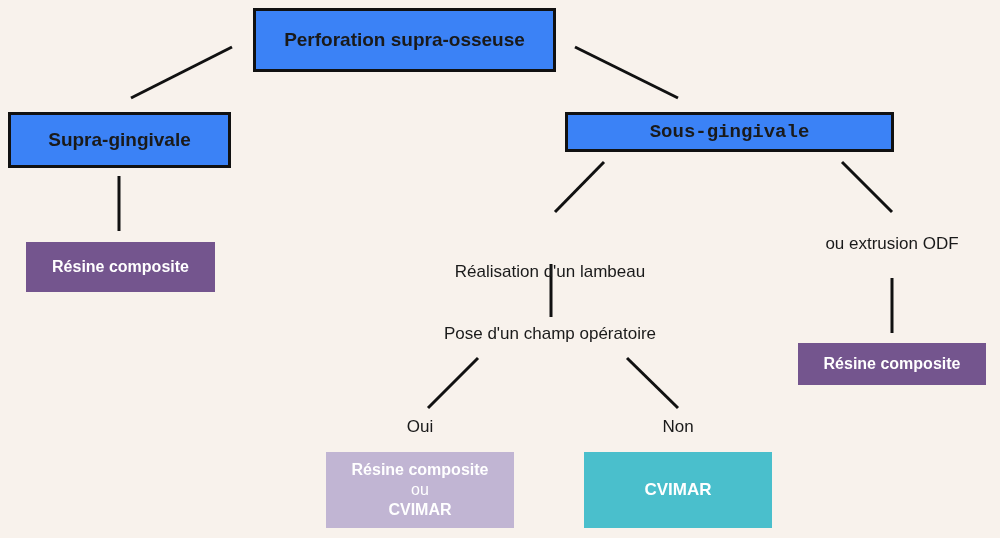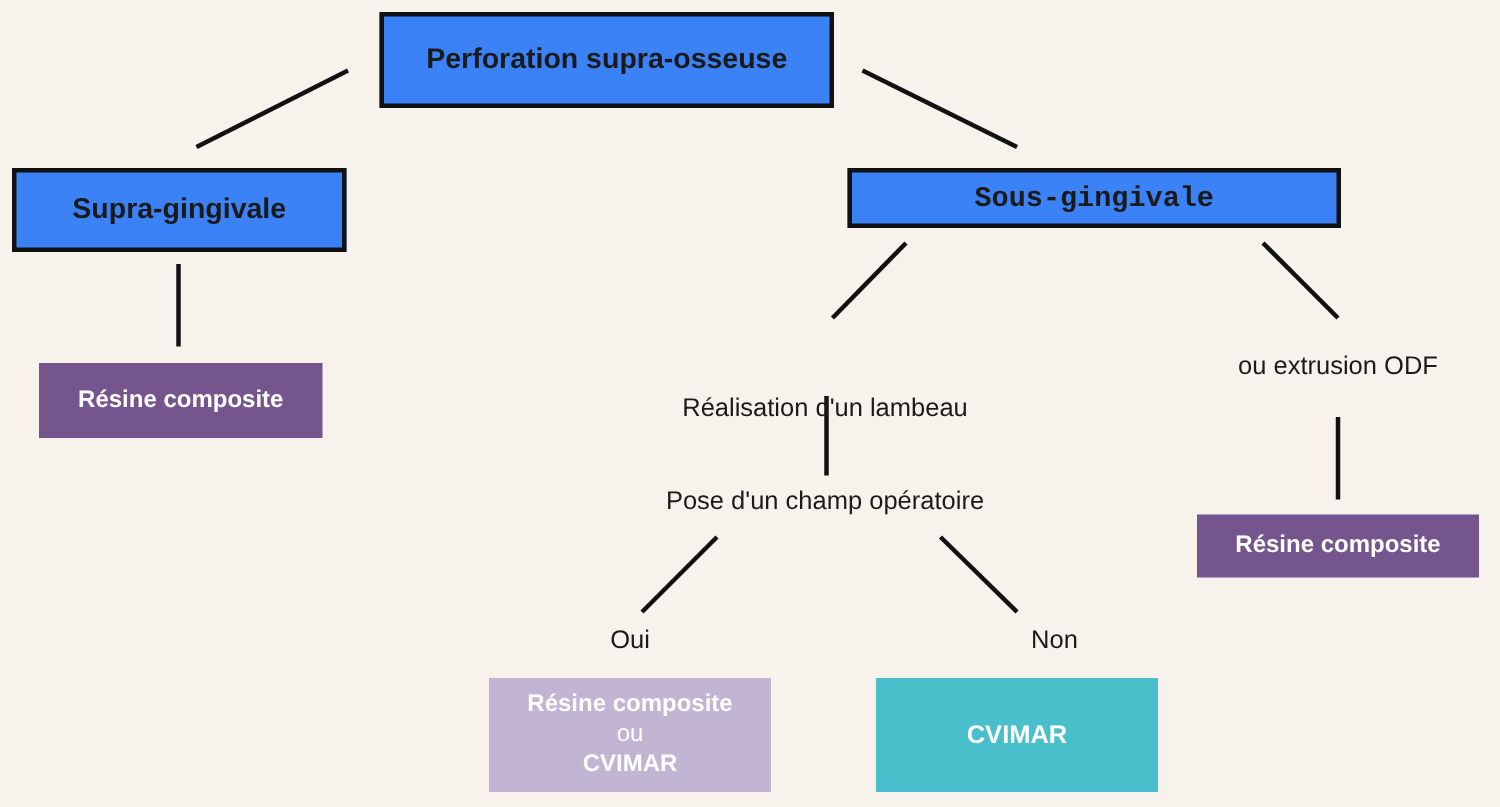--- a/index.html
+++ b/index.html
@@ -66,7 +66,7 @@
   <span>Oui</span>
 </div>
 
-<div class="node label" style="left:663px;top:415px;width:80px;height:24px;">
+<div class="node label" style="left:638px;top:415px;width:80px;height:24px;">
   <span>Non</span>
 </div>
 

